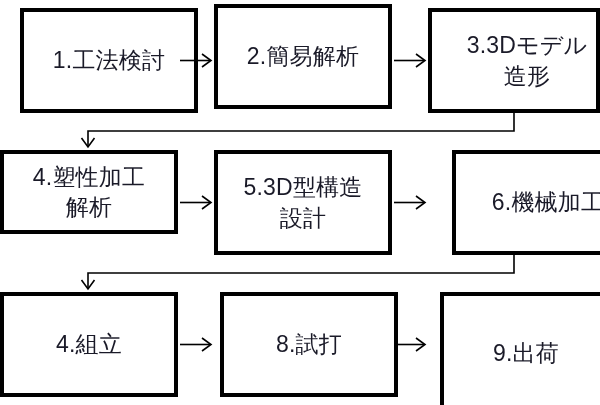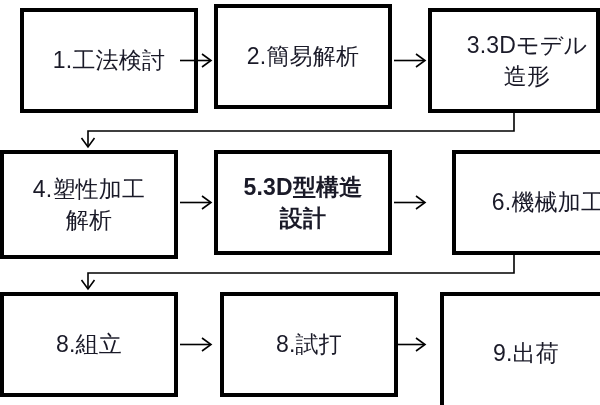--- a/index.html
+++ b/index.html
@@ -60,7 +60,7 @@
 造形</span>
   </div>
 
-  <div class="process-box" style="left:0px; top:150px; width:178px; height:109px;">
+  <div class="process-box" style="left:0px; top:150px; width:178px; height:84px;">
     <span class="box-label">4.塑性加工
 解析</span>
   </div>

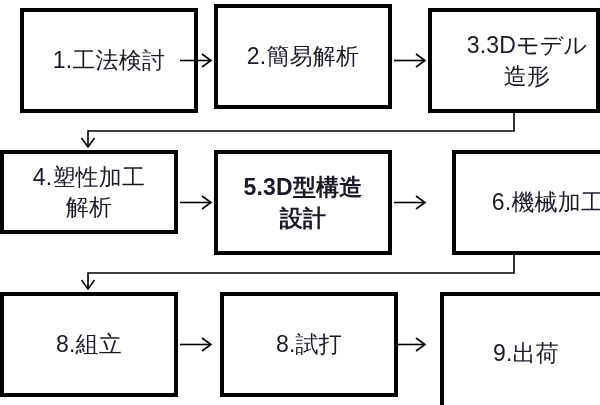--- a/index.html
+++ b/index.html
@@ -65,7 +65,7 @@
 解析</span>
   </div>
 
-  <div class="process-box" style="left:214px; top:150px; width:178px; height:105px;font-weight:bold;">
+  <div class="process-box" style="left:214px; top:150px; width:178px; height:105px;">
     <span class="box-label">5.3D型構造
 設計</span>
   </div>

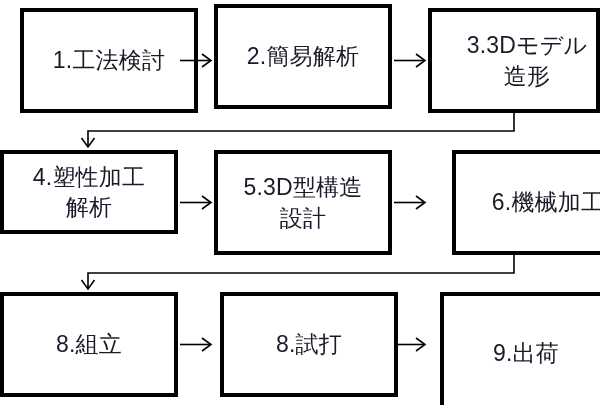--- a/index.html
+++ b/index.html
@@ -75,7 +75,7 @@
   </div>
 
   <div class="process-box" style="left:0px; top:292px; width:178px; height:105px;">
-    <span class="box-label">8.組立</span>
+    <span class="box-label">4.組立</span>
   </div>
 
   <div class="process-box" style="left:220px; top:292px; width:178px; height:105px;">

